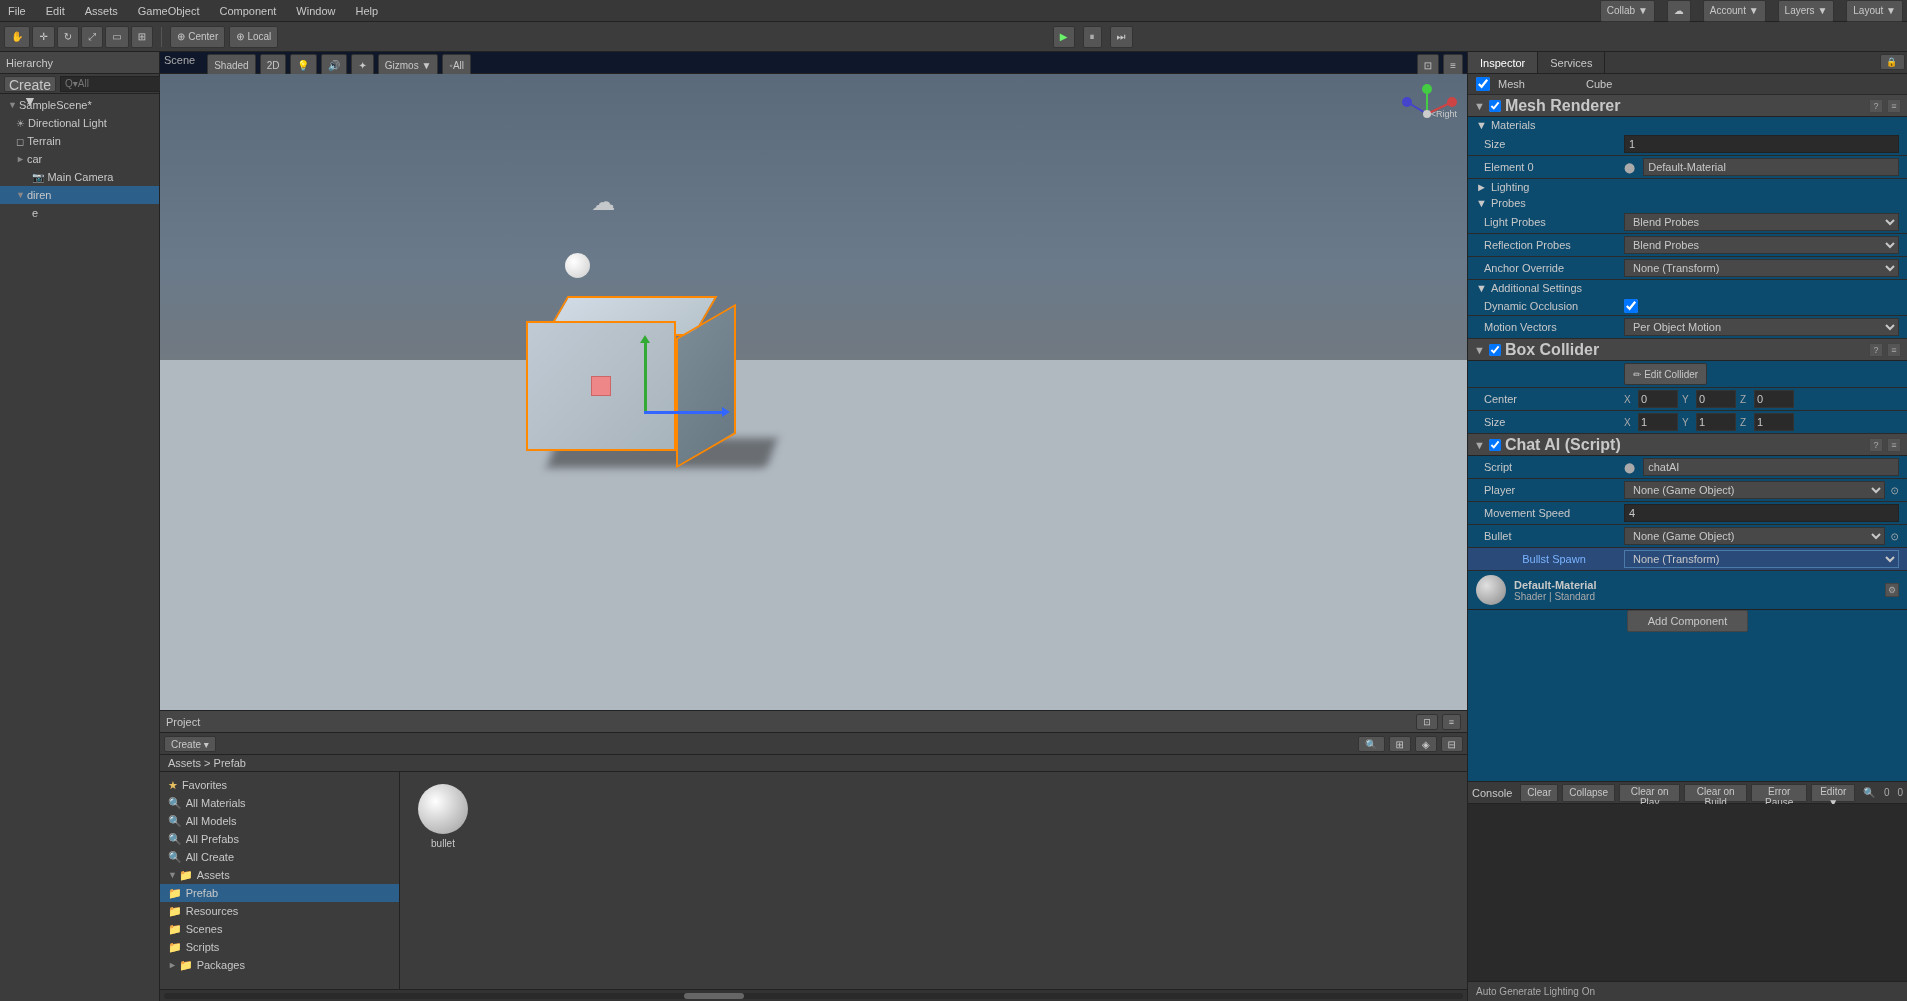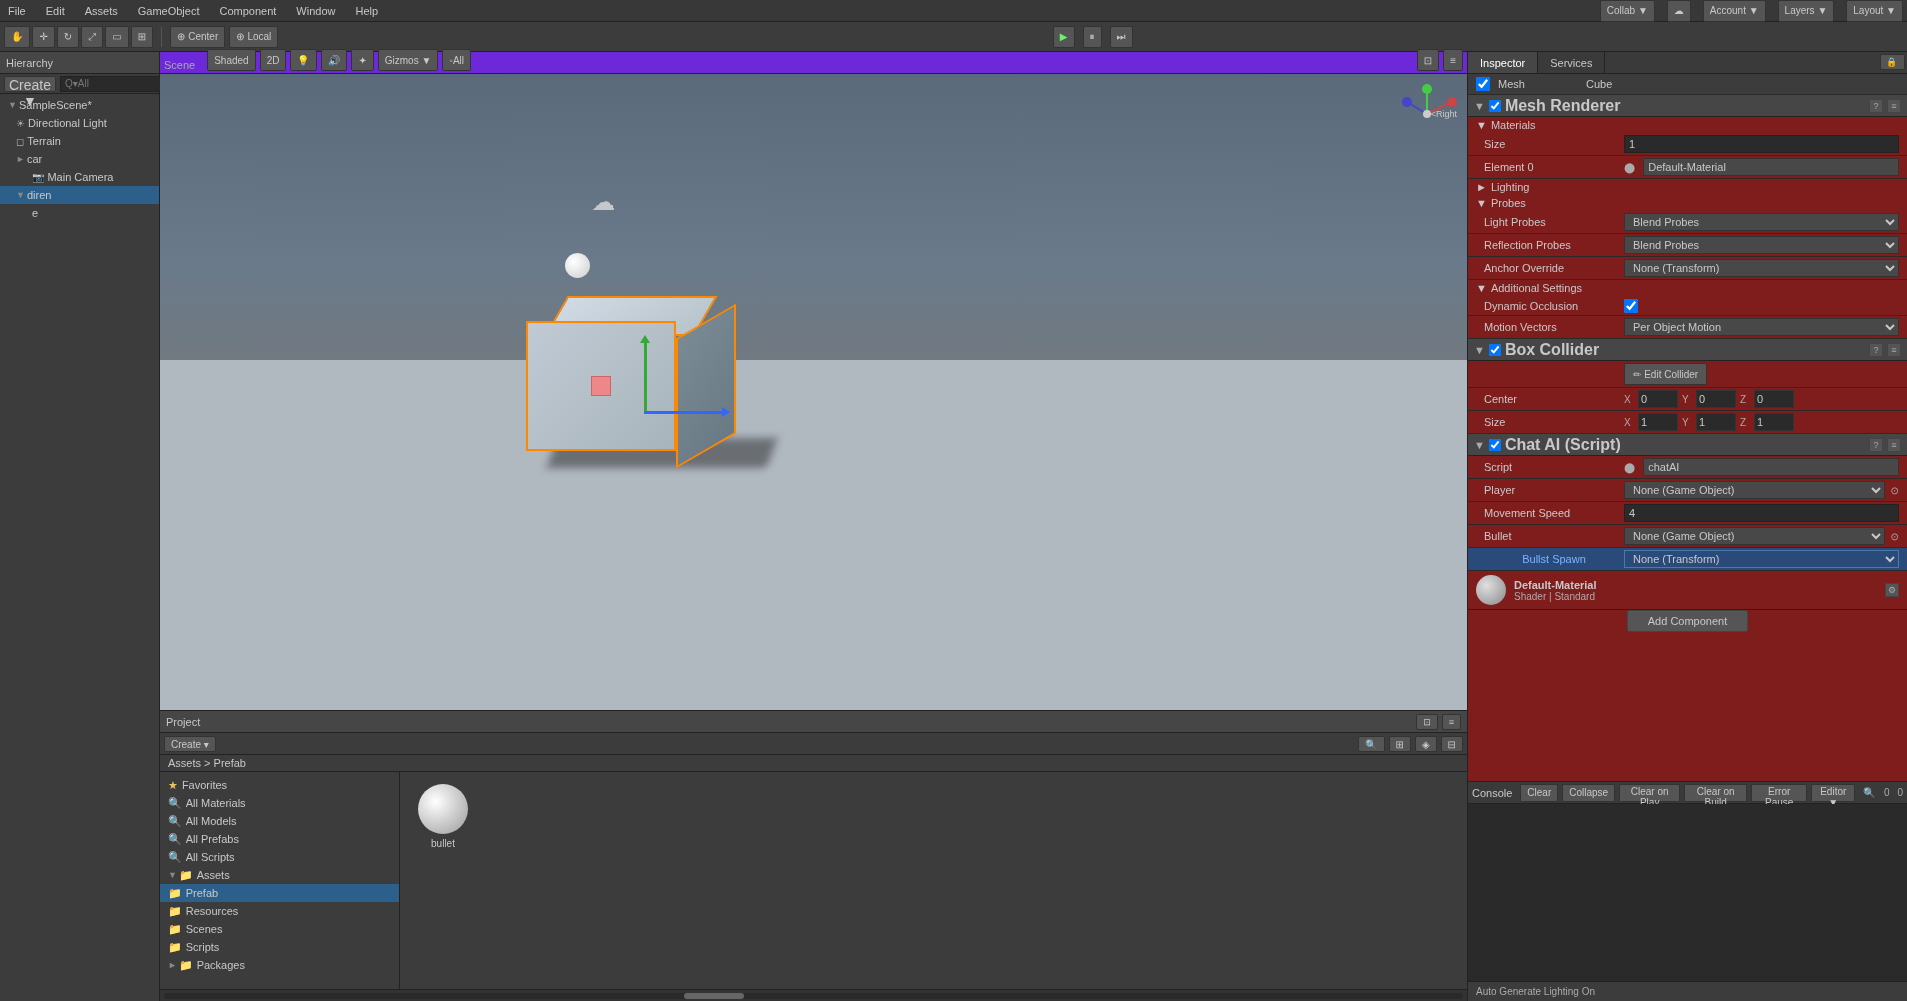--- a/index.html
+++ b/index.html
@@ -141,11 +141,11 @@
       min-height: 0;
     }
     .scene-toolbar {
-      background: #6d28d9;
+      background: #0f172a;
       border-bottom: 1px solid #222;
       padding: 2px 4px;
       display: flex;
-      align-items: flex-end;
+      align-items: flex-start;
       gap: 4px;
       height: 22px;
     }

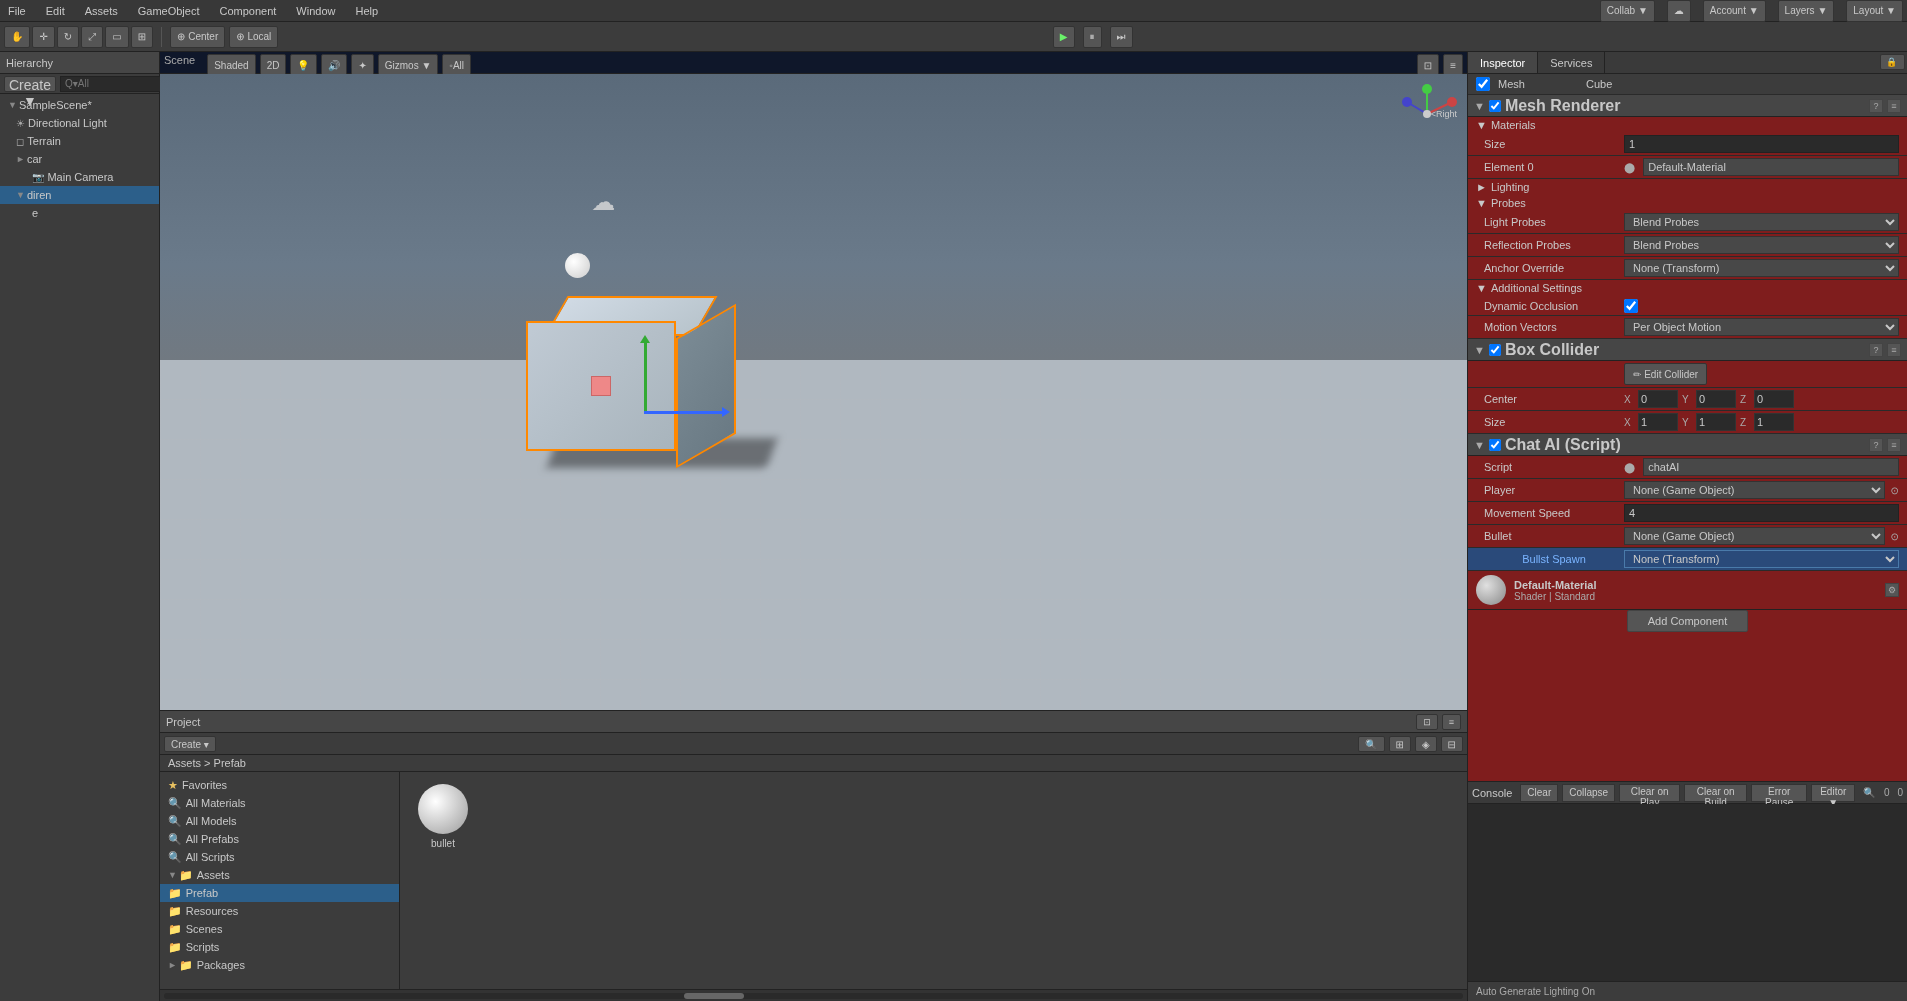--- a/index.html
+++ b/index.html
@@ -331,7 +331,7 @@
     
     .inspector-panel {
       width: 440px;
-      background: #7f1d1d;
+      background: #0c4a6e;
       border-left: 1px solid #222;
       display: flex;
       flex-direction: column;

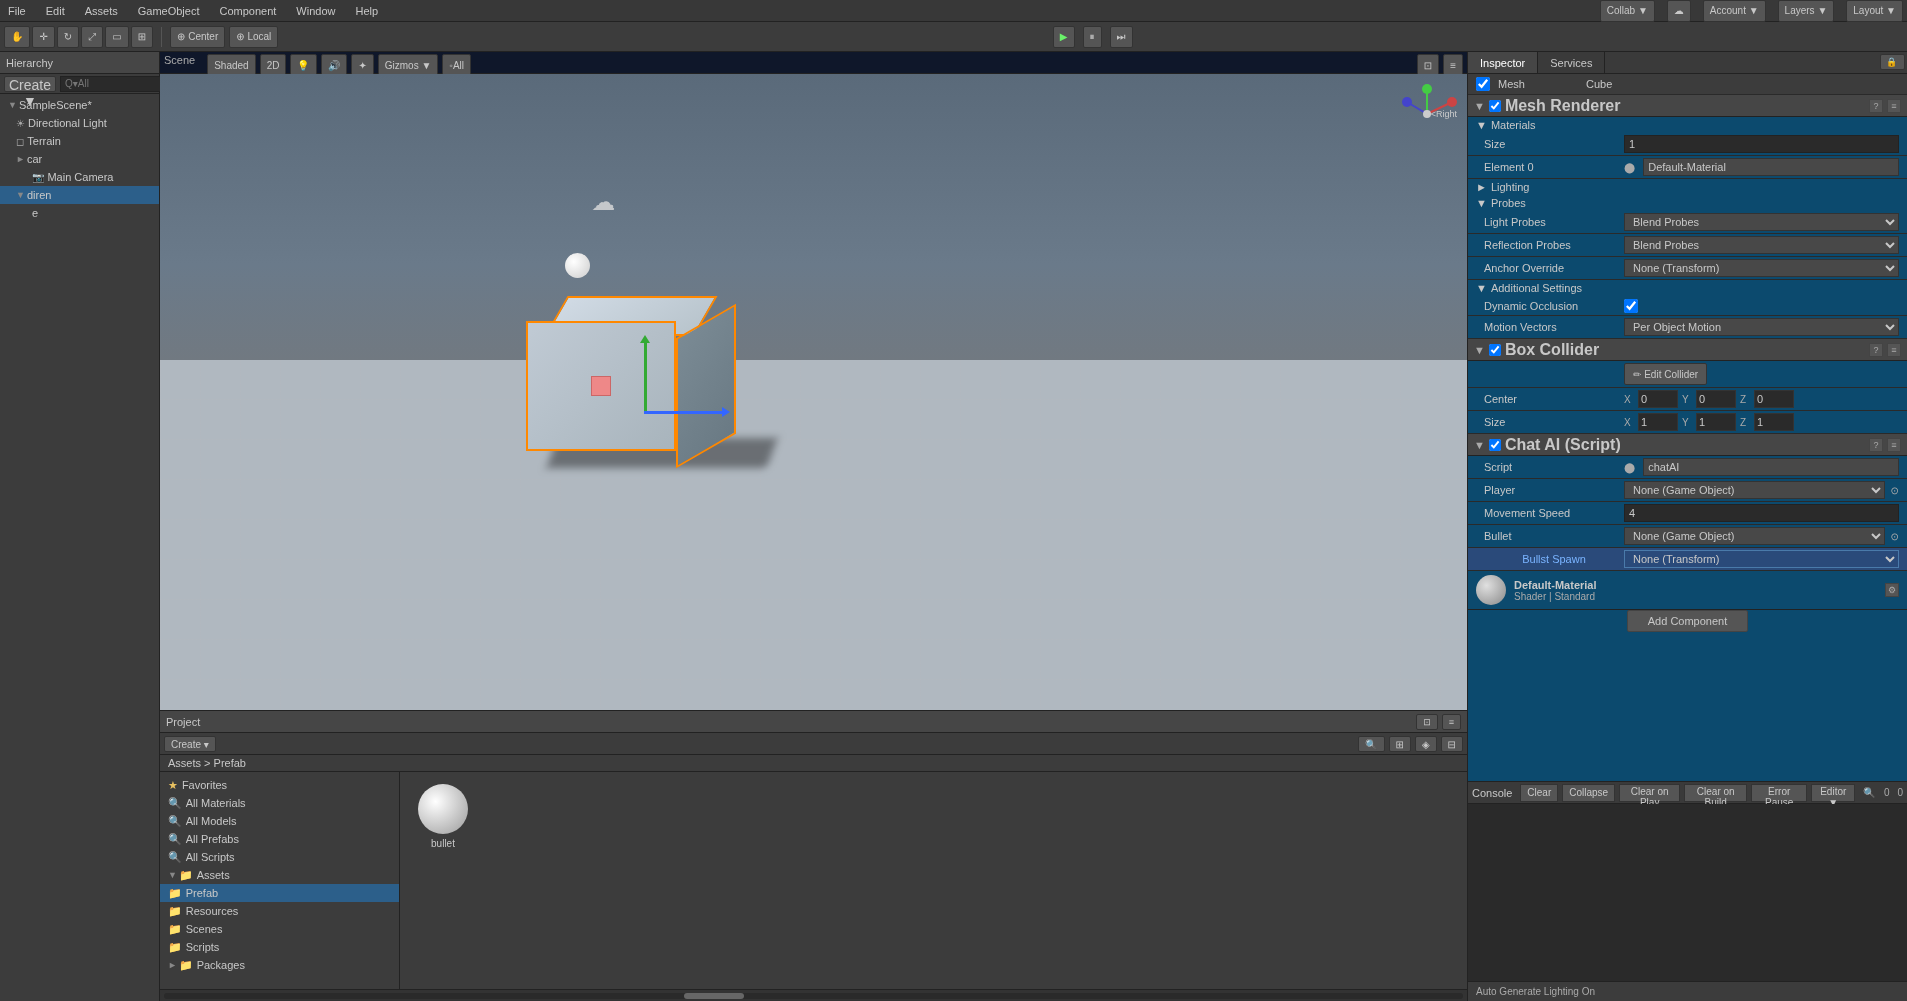--- a/index.html
+++ b/index.html
@@ -773,7 +773,7 @@
           </div>
           <div class="project-tree-item tree-indent">
             <span style="color:#aaa; margin-right:4px;">🔍</span>
-            <span>All Scripts</span>
+            <span>All Create</span>
           </div>
 
           <div class="project-tree-item">

